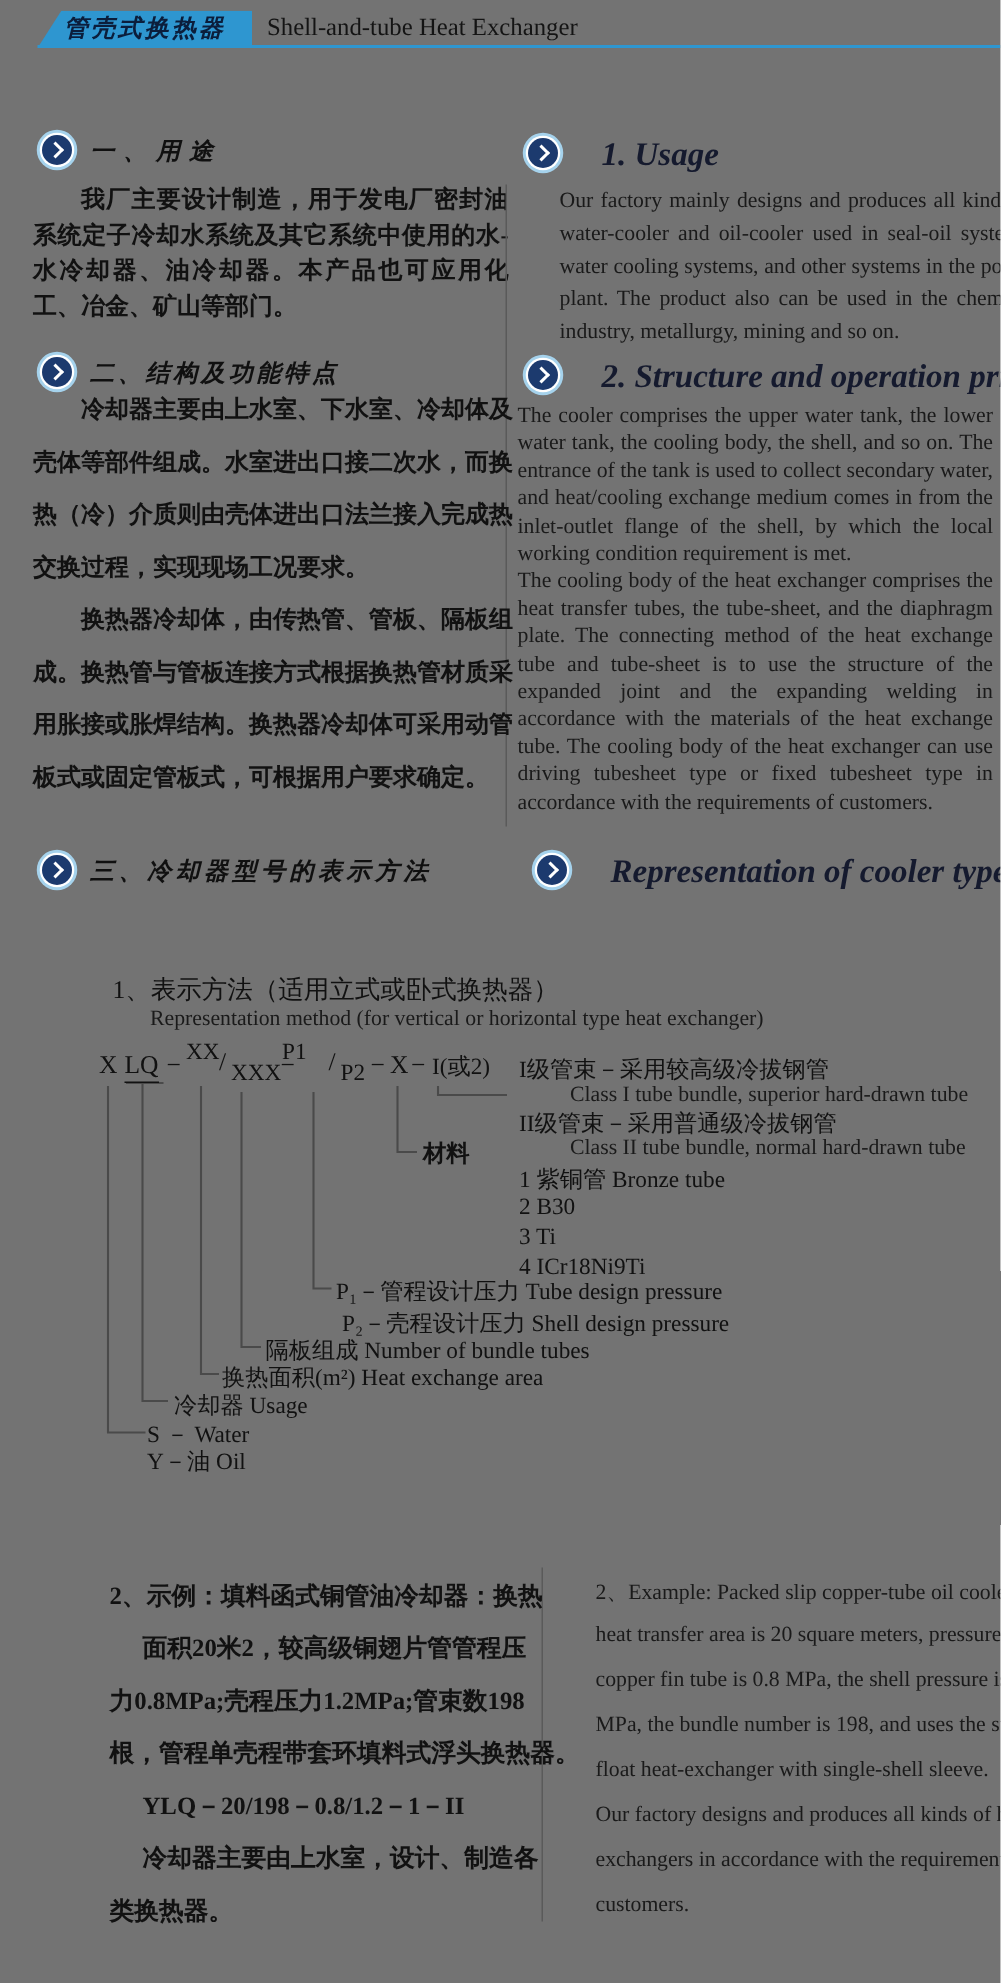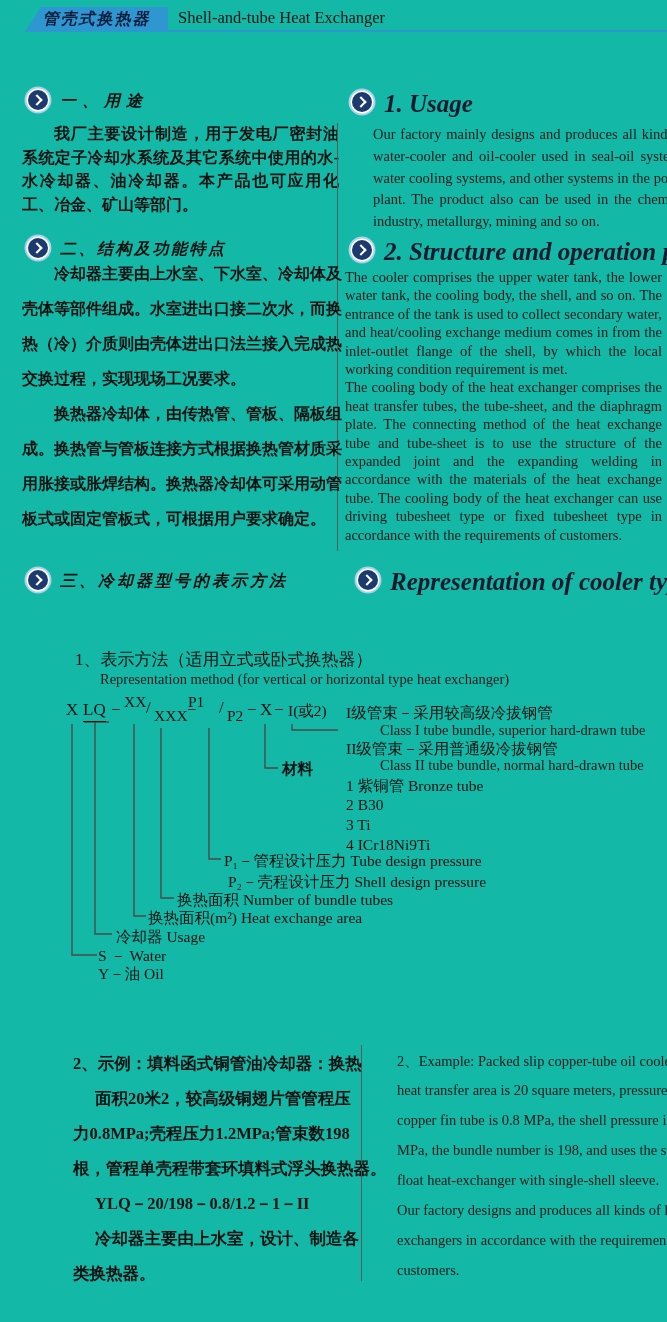--- a/index.html
+++ b/index.html
@@ -10,7 +10,7 @@
   }
   html,body{margin:0;padding:0;background:#ffffff;}
   #page{
-    position:relative;width:667px;height:1322px;background:#14b8a6;
+    position:relative;width:667px;height:1322px;background:#737373;
     font-family:"Liberation Serif",serif;color:var(--ink);overflow:hidden;
   }
   

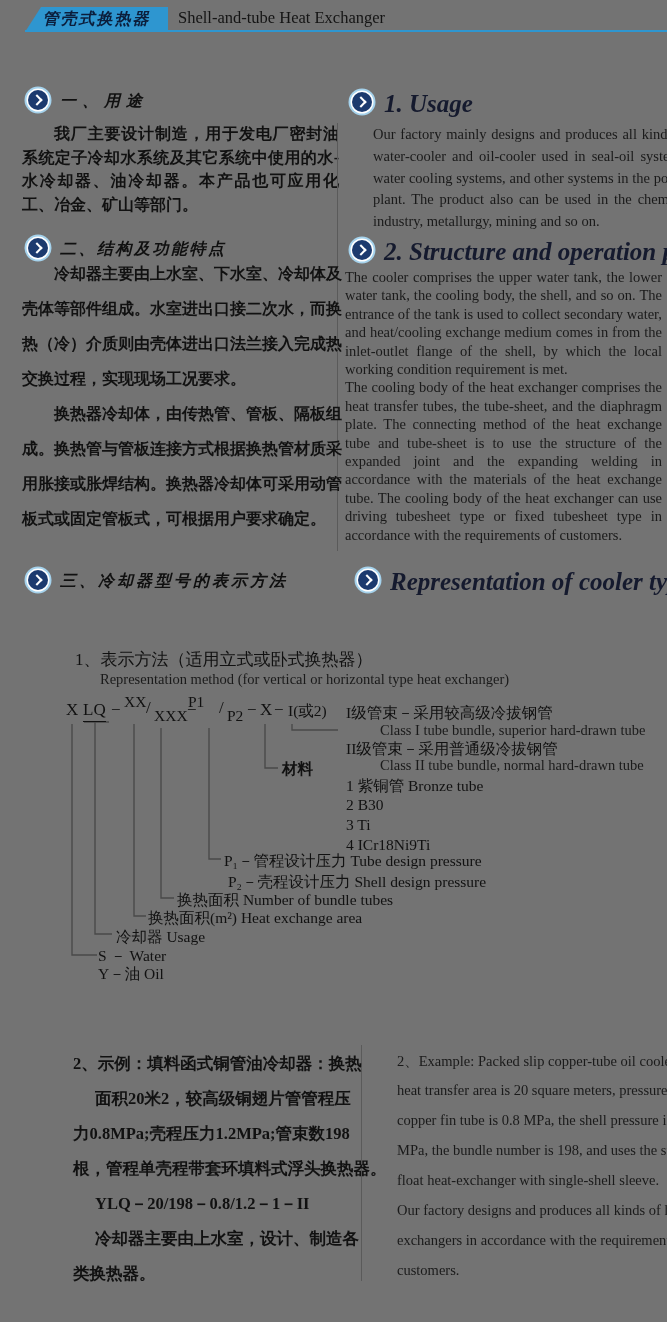--- a/index.html
+++ b/index.html
@@ -39,7 +39,7 @@
   .ls-wide{letter-spacing:6px;}
   .ls-mid{letter-spacing:2.5px;}
   .ls-tight{letter-spacing:0.5px;text-align:center;}
-  .h-en{position:absolute;font-weight:bold;font-style:italic;font-size:25px;color:#151a2e;white-space:nowrap;}
+  .h-en{position:absolute;font-weight:bold;font-style:italic;font-size:22px;color:#151a2e;white-space:nowrap;margin-left:17px;}
   
   .body-cn{position:absolute;font-size:16px;font-weight:bold;text-align:justify;color:#111;}
   .body-cn p{margin:0;text-indent:2em;}

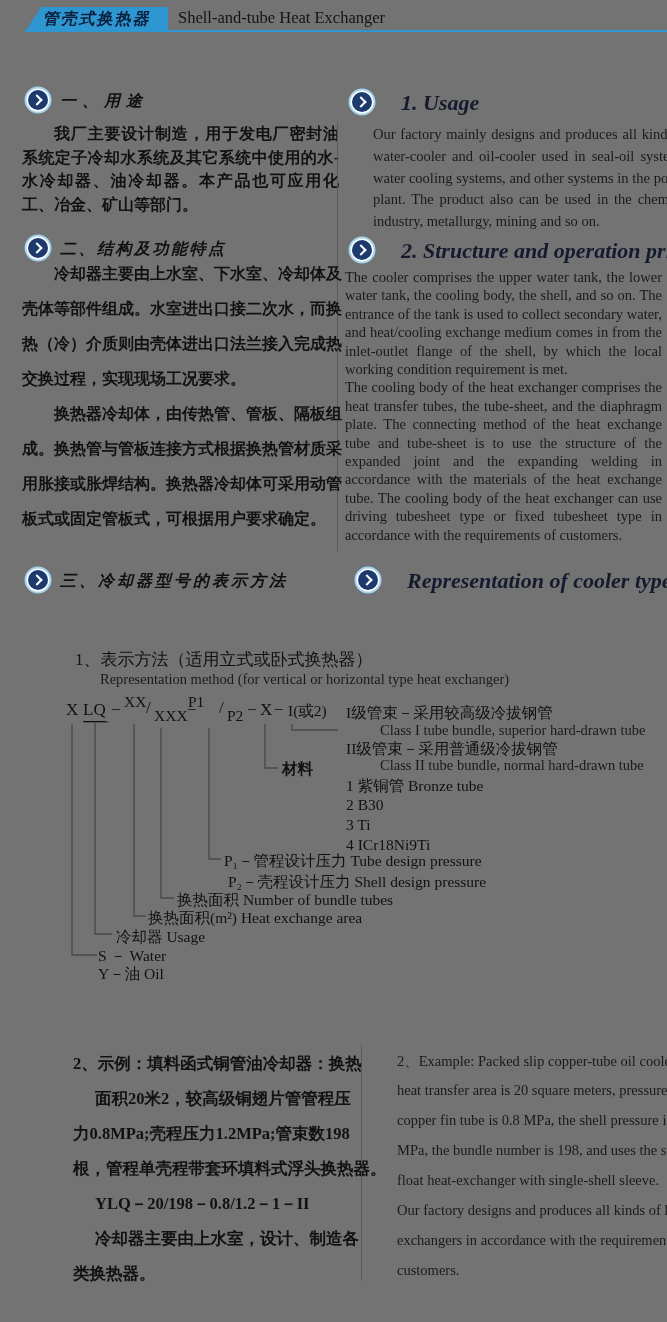--- a/index.html
+++ b/index.html
@@ -167,7 +167,7 @@
 
     <div class="abs d-lab" style="left:228px;top:232px;">P₂－壳程设计压力 Shell design pressure</div>
     <div class="abs d-lab" style="left:224px;top:211px;">P₁－管程设计压力 Tube design pressure</div>
-    <div class="abs d-lab" style="left:177px;top:250px;">换热面积 Number of bundle tubes</div>
+    <div class="abs d-lab" style="left:177px;top:250px;">隔板组成 Number of bundle tubes</div>
     <div class="abs d-lab" style="left:148px;top:268px;">换热面积(m²) Heat exchange area</div>
     <div class="abs d-lab" style="left:116px;top:287px;">冷却器 Usage</div>
     <div class="abs d-lab" style="left:98px;top:306px;">S  － Water</div>

